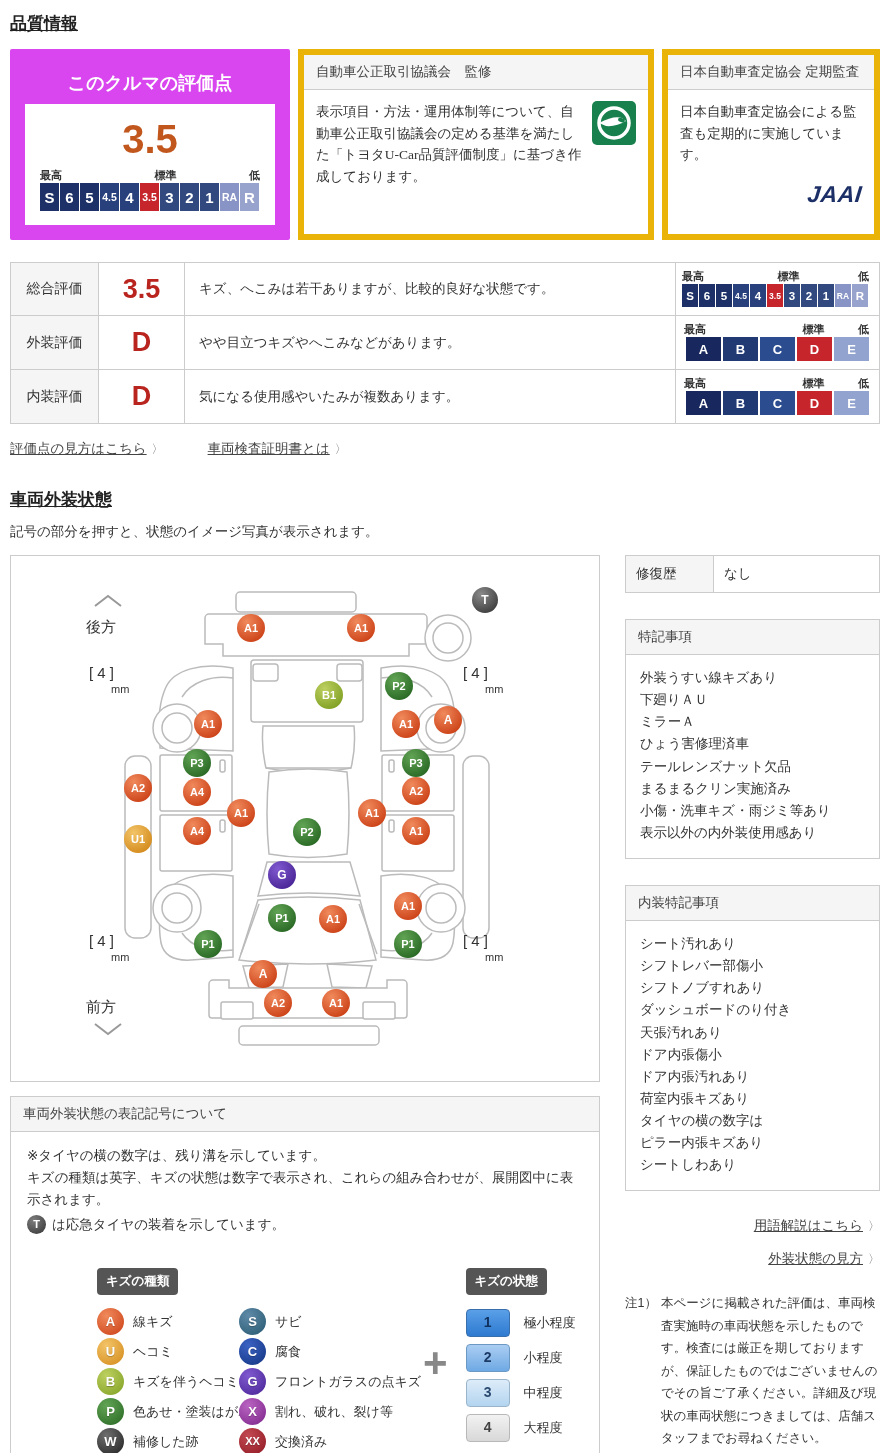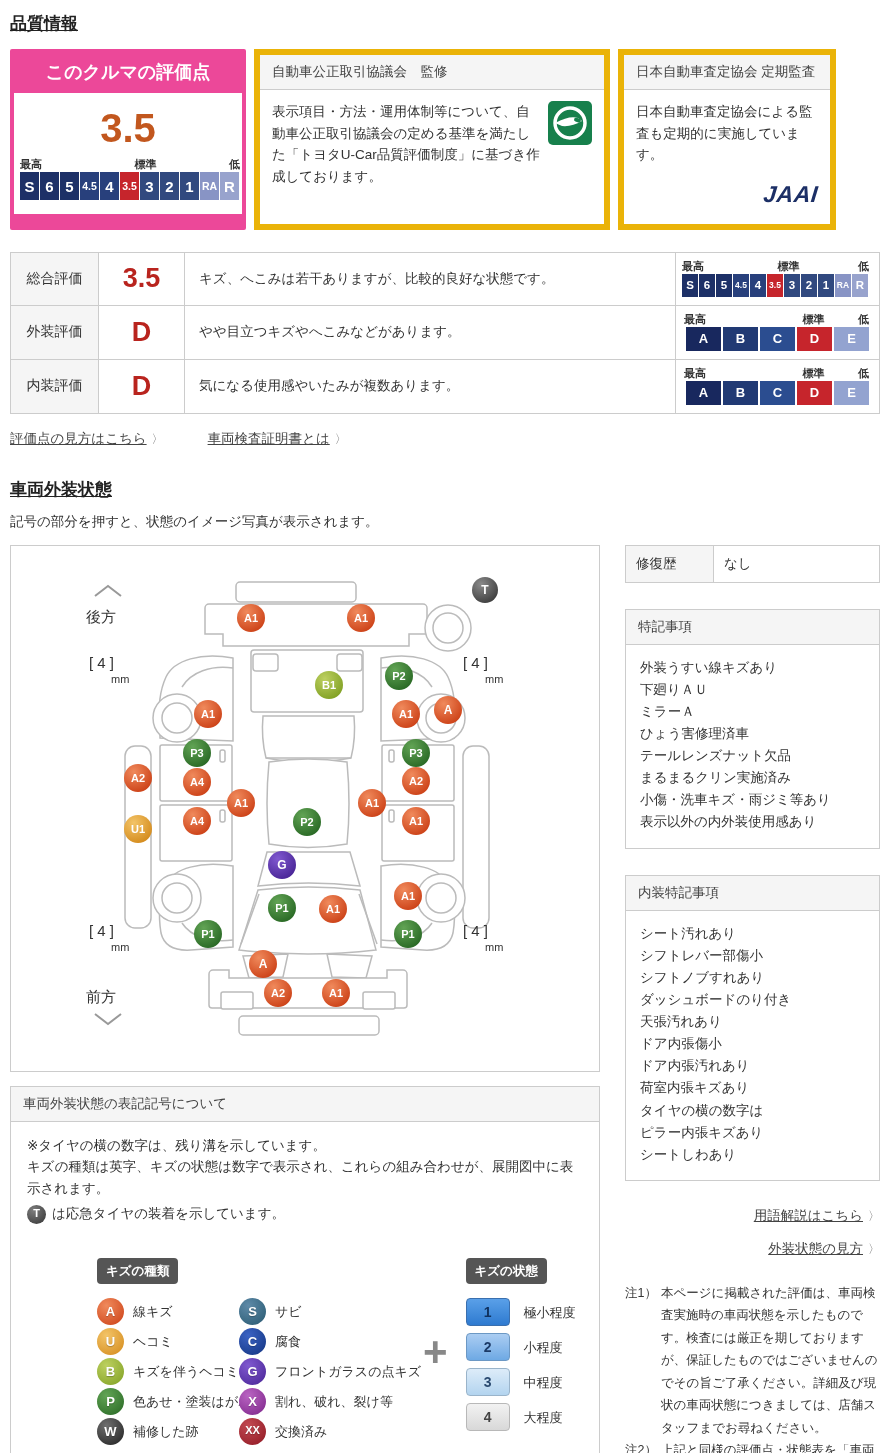--- a/index.html
+++ b/index.html
@@ -14,7 +14,7 @@
   
   .top-row { display:flex; gap:8px; margin-bottom:22px; align-items:stretch; }
 
-  .score-box { width:236px; background:#ec4899; border-radius:2px; padding:4px; }
+  .score-box { width:280px; background:#d946ef; border-radius:2px; padding:15px; }
   .score-box .sb-header { color:#fff; font-size:18px; font-weight:bold; text-align:center; padding:7px 0 9px; }
   .score-box .sb-panel { background:#fff; padding:14px 6px 14px; }
   .score-box .sb-score { font-size:40px; font-weight:bold; color:#c2571e; text-align:center; line-height:1.05; margin-bottom:8px; }

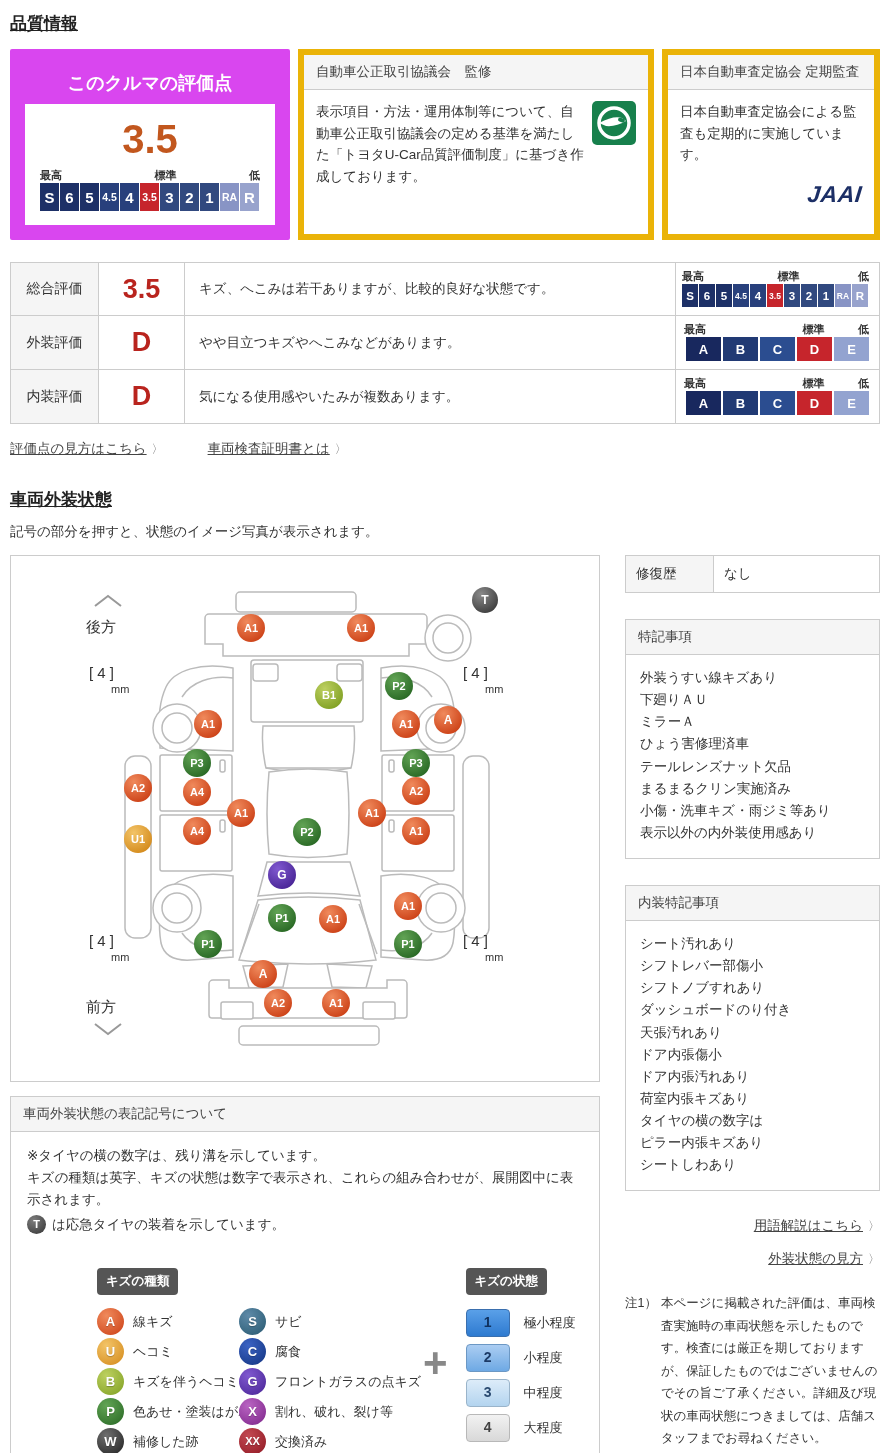--- a/index.html
+++ b/index.html
@@ -24,7 +24,7 @@
   .info-box.rgt { width:218px; }
   .ib-header { background:#f5f5f5; border-bottom:1px solid #ccc; padding:8px 12px; font-size:13.5px; color:#444; }
   .ib-body { padding:11px 12px; font-size:13.5px; line-height:1.6; color:#333; flex:1; }
-  .ib-flex { display:flex; gap:8px; }
+  .ib-flex { display:flex; gap:8px;font-family:Liberation Serif, serif; }
   .ib-flex .txt { flex:1; }
   .jaai { text-align:right; margin-top:10px; font-size:23px; font-weight:900; font-style:italic;
           color:#1c2f66; letter-spacing:0.5px; transform:skewX(-6deg); }

